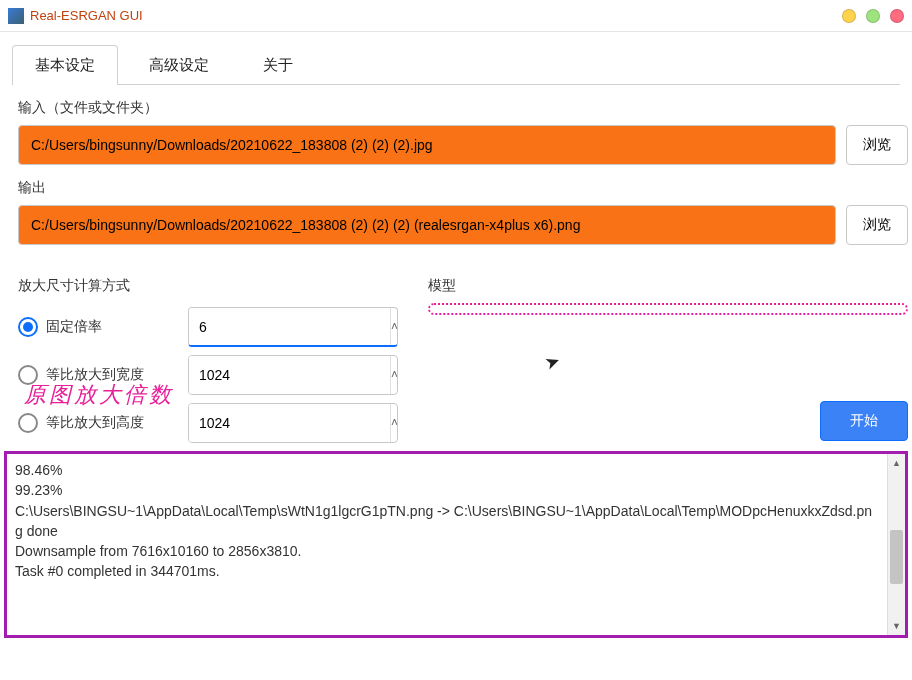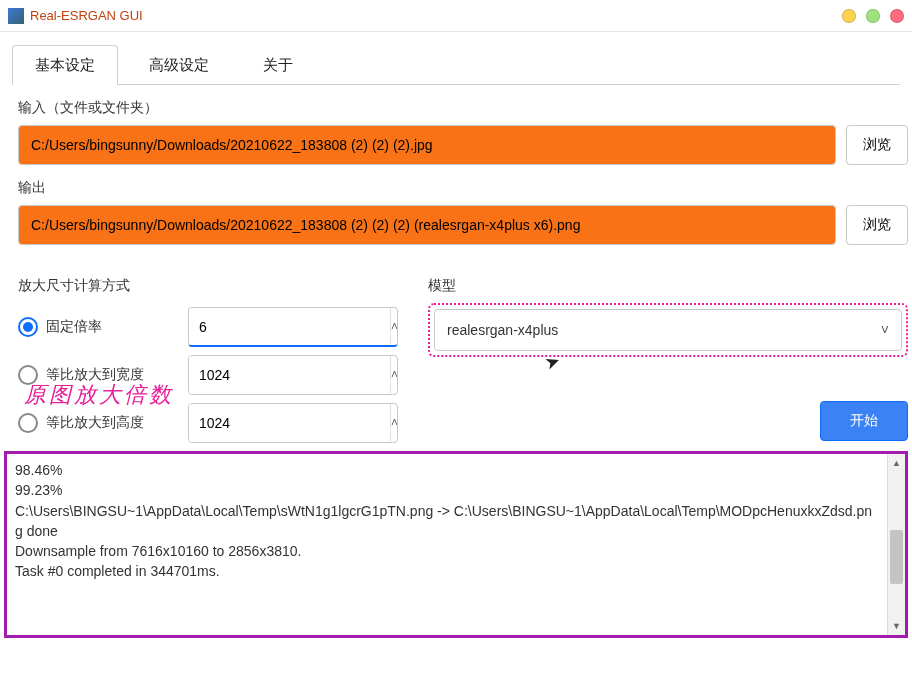--- a/index.html
+++ b/index.html
@@ -316,10 +316,6 @@
     <div class="col-right">
       <div class="section-label">模型</div>
       <div class="model-box">
-        <div class="dropdown">
-          <span>realesrgan-x4plus</span>
-          <span class="chev-down">˅</span>
-        </div>
         <span class="cursor-img">➤</span>
       </div>
     </div>

